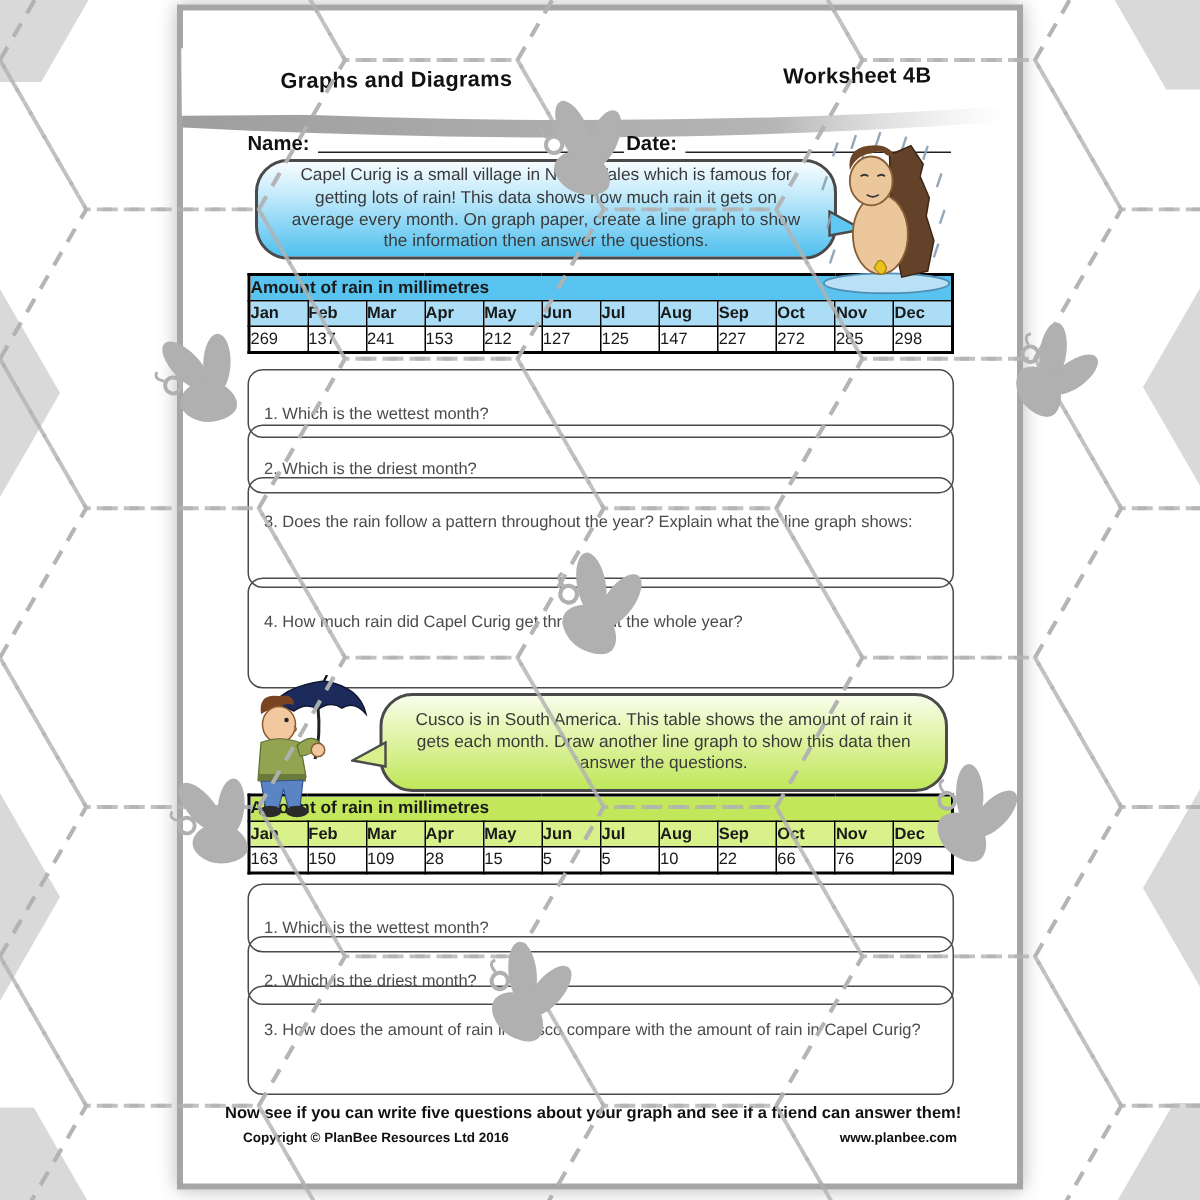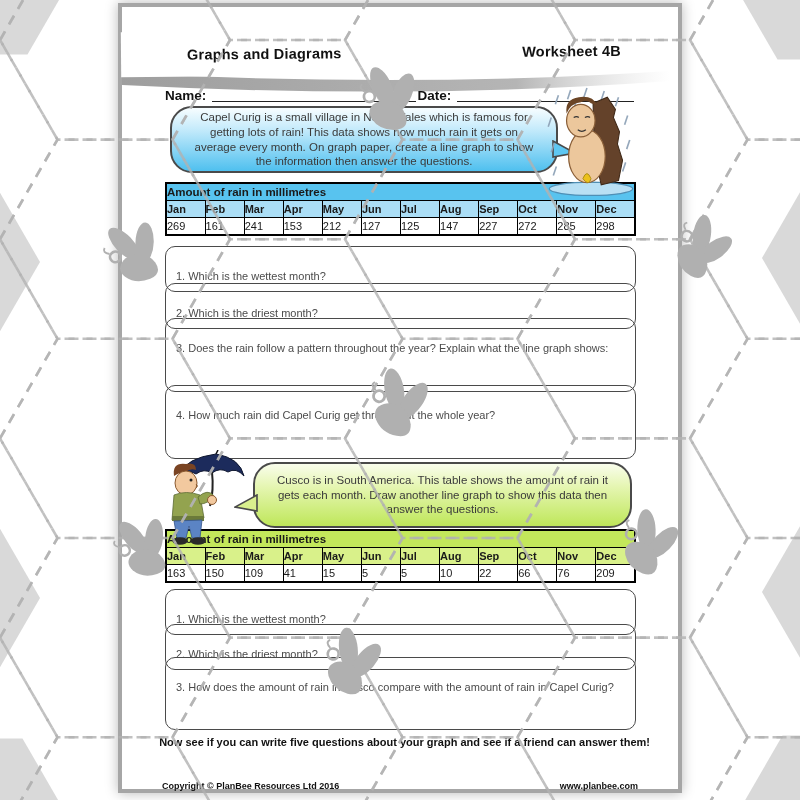--- a/index.html
+++ b/index.html
@@ -213,7 +213,7 @@
       </tr>
       <tr class="value-row">
         <td>269</td>
-        <td>161</td>
+        <td>137</td>
         <td>241</td>
         <td>153</td>
         <td>212</td>

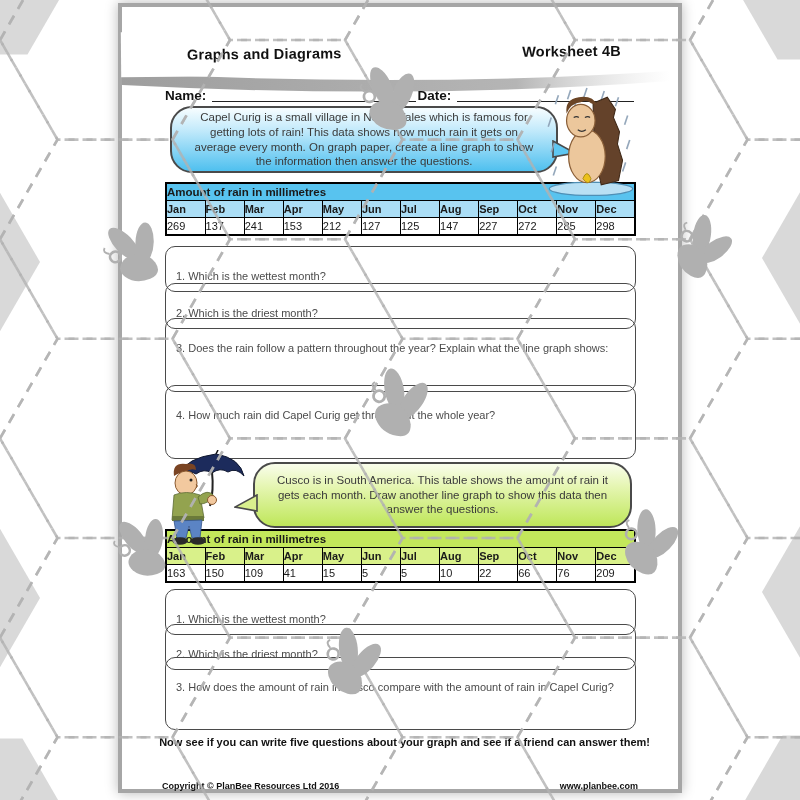--- a/index.html
+++ b/index.html
@@ -288,7 +288,7 @@
         <td>163</td>
         <td>150</td>
         <td>109</td>
-        <td>41</td>
+        <td>28</td>
         <td>15</td>
         <td>5</td>
         <td>5</td>

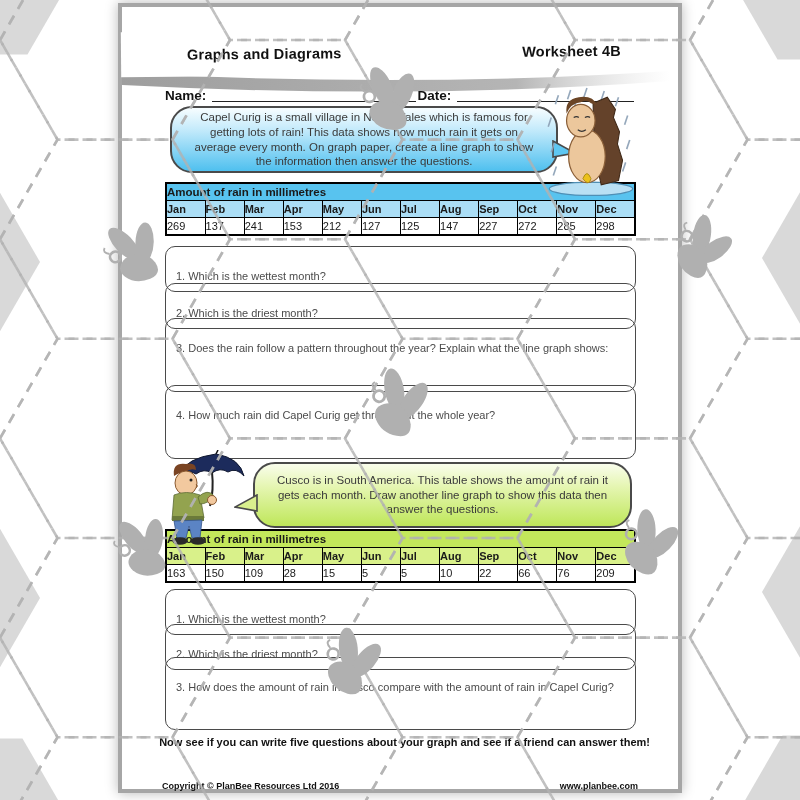--- a/index.html
+++ b/index.html
@@ -60,7 +60,7 @@
     font-size:11px;line-height:1.35;color:#4b4b4b;padding:22px 10px;box-sizing:border-box;z-index:2;
   }
   
-  .footer-note{position:absolute;left:28px;top:729px;width:500px;text-align:right;
+  .footer-note{position:absolute;left:28px;top:729px;width:500px;text-align:left;
     font-weight:bold;font-size:11px;color:#111;z-index:2;}
   .copy-row{position:absolute;left:40px;top:746px;width:476px;display:flex;
     justify-content:space-between;font-weight:bold;font-size:9px;color:#111;z-index:2;margin-top:28px;}

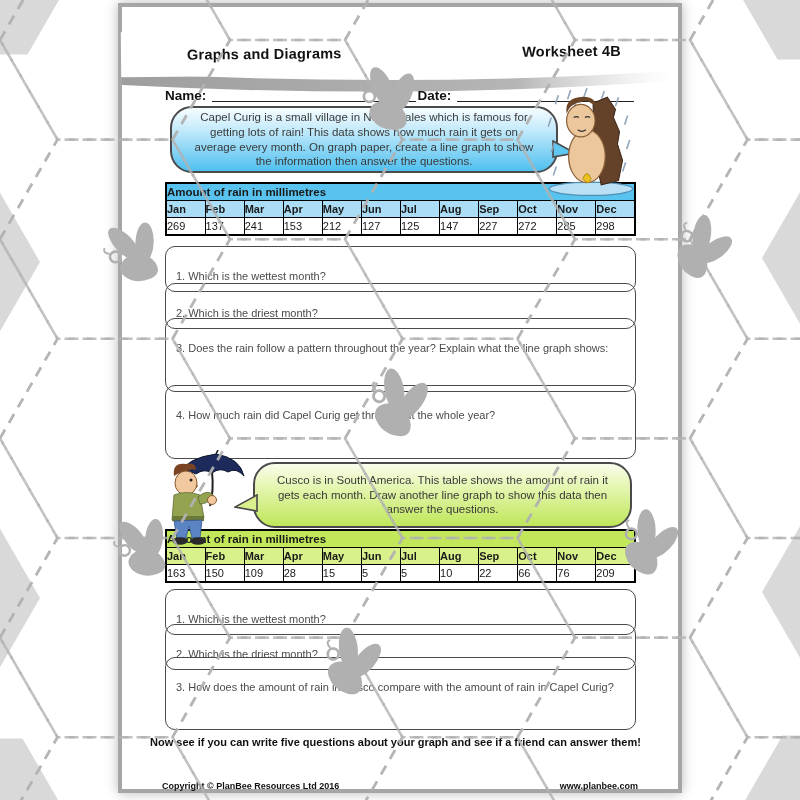--- a/index.html
+++ b/index.html
@@ -63,7 +63,7 @@
   .footer-note{position:absolute;left:28px;top:729px;width:500px;text-align:left;
     font-weight:bold;font-size:11px;color:#111;z-index:2;}
   .copy-row{position:absolute;left:40px;top:746px;width:476px;display:flex;
-    justify-content:space-between;font-weight:bold;font-size:9px;color:#111;z-index:2;margin-top:28px;}
+    justify-content:space-between;font-weight:bold;font-size:9px;color:#111;z-index:2;}
   
   .fly{position:absolute;z-index:20;pointer-events:none;}
 </style>

